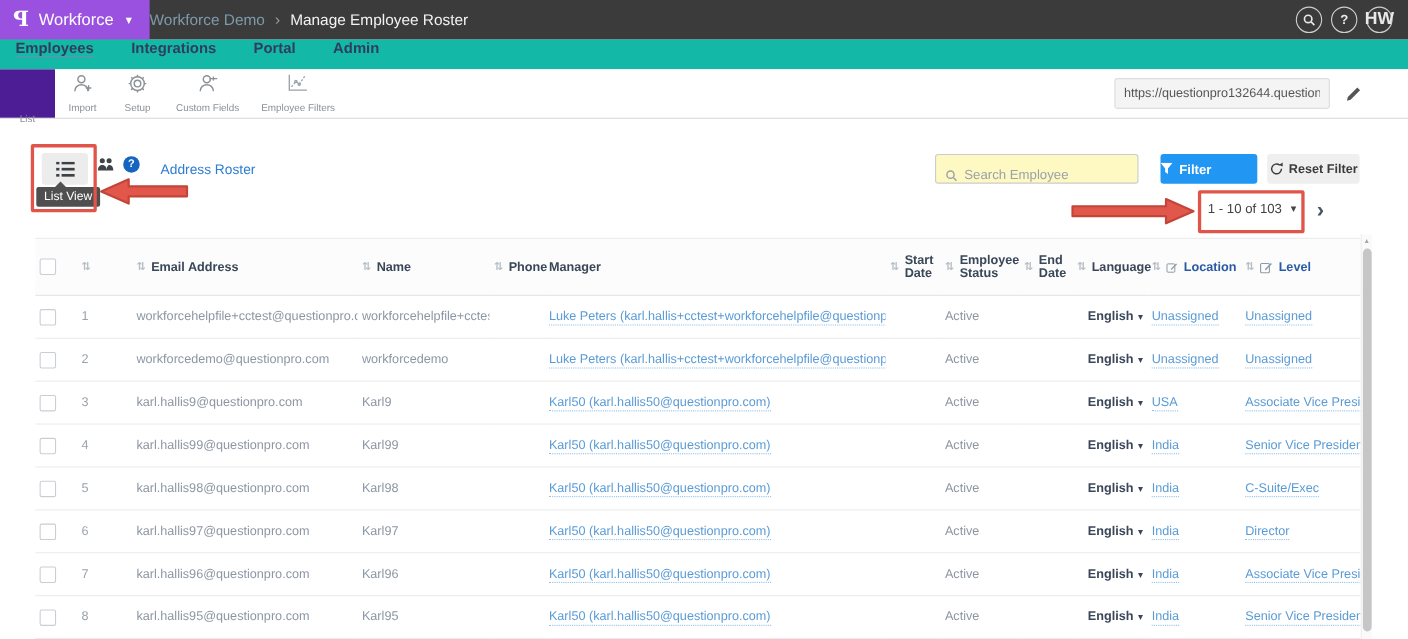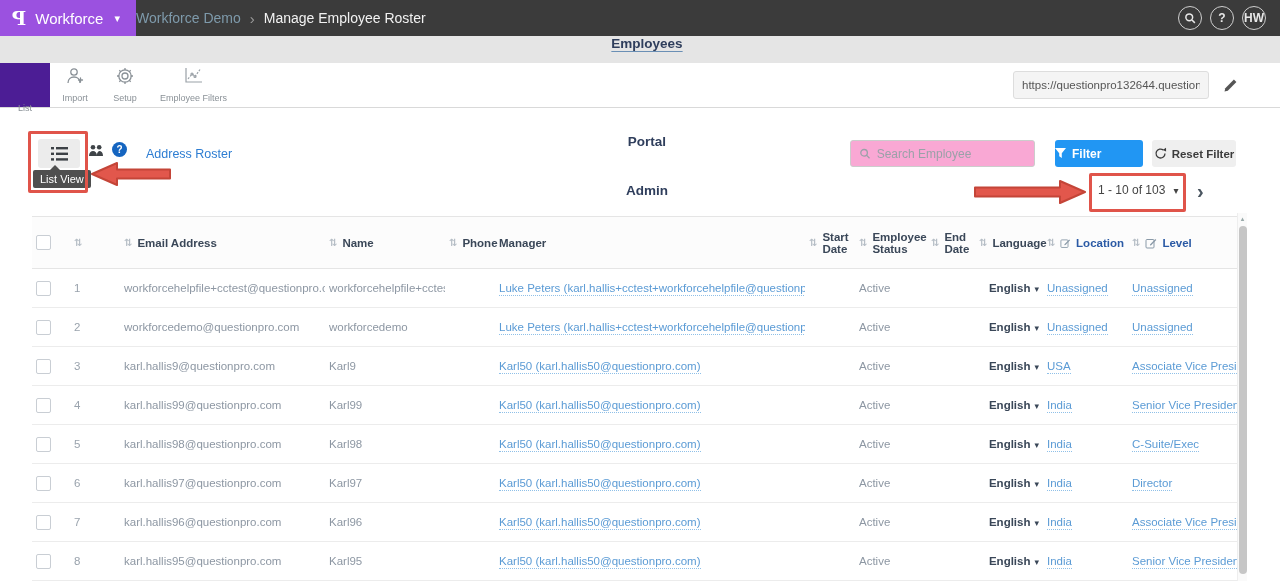--- a/index.html
+++ b/index.html
@@ -104,7 +104,7 @@
       <div class="circle-btn">
           <span>?</span>
         </div>
-      <div class="circle-btn" style="font-size:12px;">
+      <div class="circle-btn" style="font-size:16px;">
           <span>HW</span>
         </div>
     </div>

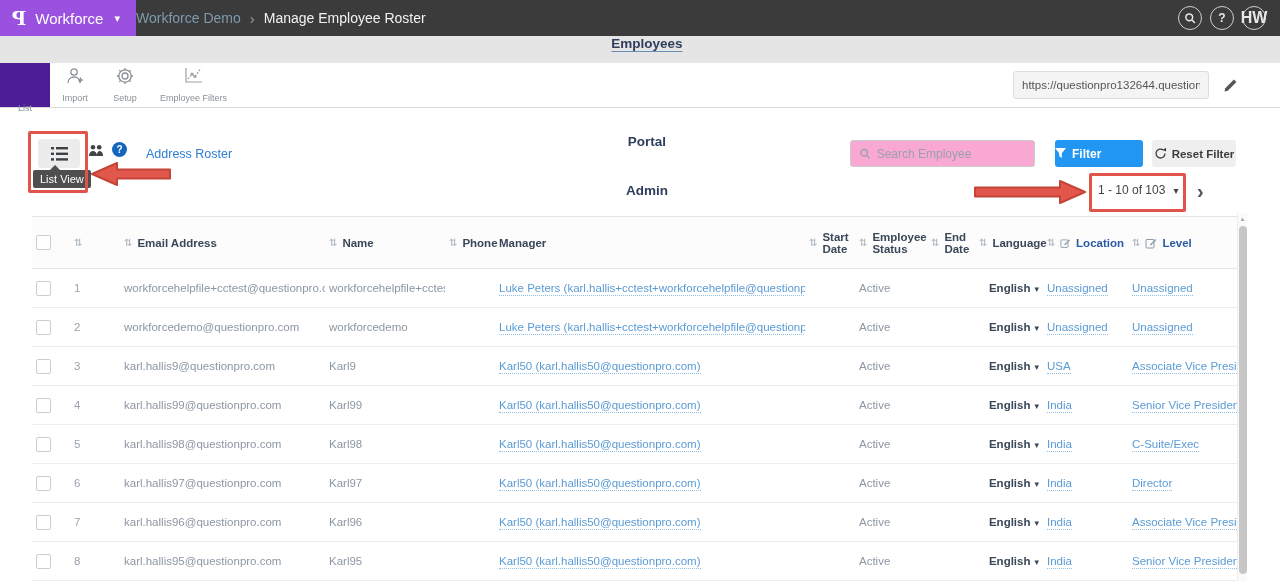--- a/index.html
+++ b/index.html
@@ -20,7 +20,7 @@
   .circle-btn { width:24px; height:24px; border:1.5px solid #cfcfcf; border-radius:50%; display:flex; align-items:center; justify-content:center; color:#e8e8e8; font-size:12px; font-weight:bold; cursor:pointer; }
 
   
-  .navbar { position:absolute; left:0; top:36px; width:1280px; height:27px; background:#e5e5e5; display:flex; align-items:center; gap:34px; padding-left:14px;flex-direction:column; }
+  .navbar { position:absolute; left:0; top:36px; width:1280px; height:27px; background:#14b8a6; display:flex; align-items:flex-start; gap:34px; padding-left:14px; }
   .nav-tab { font-size:13.5px; font-weight:bold; color:#2f3e5c; cursor:pointer; }
   .nav-tab.active { text-decoration:underline; text-decoration-color:#6a8fb5; text-underline-offset:3px; }
 

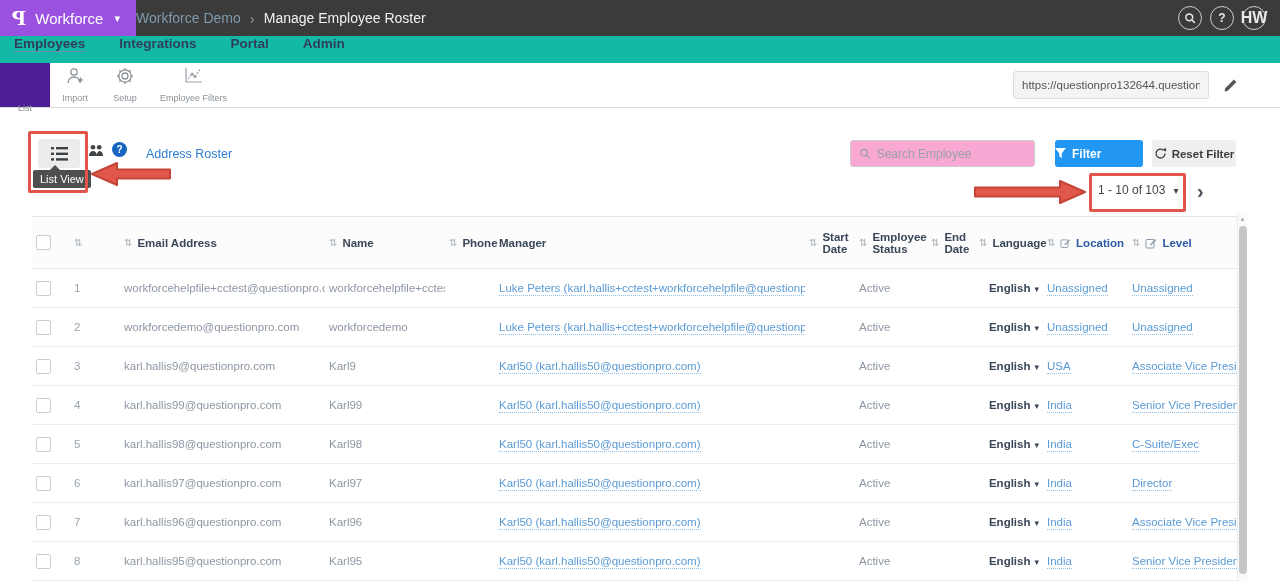--- a/index.html
+++ b/index.html
@@ -146,6 +146,14 @@
           <path d="M9 1 v2.2 M9 14.8 v2.2 M1 9 h2.2 M14.8 9 h2.2 M3.3 3.3 l1.6 1.6 M13.1 13.1 l1.6 1.6 M14.7 3.3 l-1.6 1.6 M4.9 13.1 l-1.6 1.6"></path>
         </svg>
       <span class="t-label">Setup</span>
+    </div>
+    <div class="tool">
+      <svg width="20" height="18" viewBox="0 0 20 18" fill="none" stroke="#8a9197" stroke-width="1.3">
+          <circle cx="9" cy="5" r="3.2"></circle>
+          <path d="M3 16 c0-4 3-6 6-6 s6 2 6 6"></path>
+          <path d="M12 4.5 h6 M15 3.2 v2.6" stroke-linecap="round"></path>
+        </svg>
+      <span class="t-label">Custom Fields</span>
     </div>
     <div class="tool">
       <svg width="20" height="17" viewBox="0 0 20 17" fill="none" stroke="#9aa1a7" stroke-width="1.2">

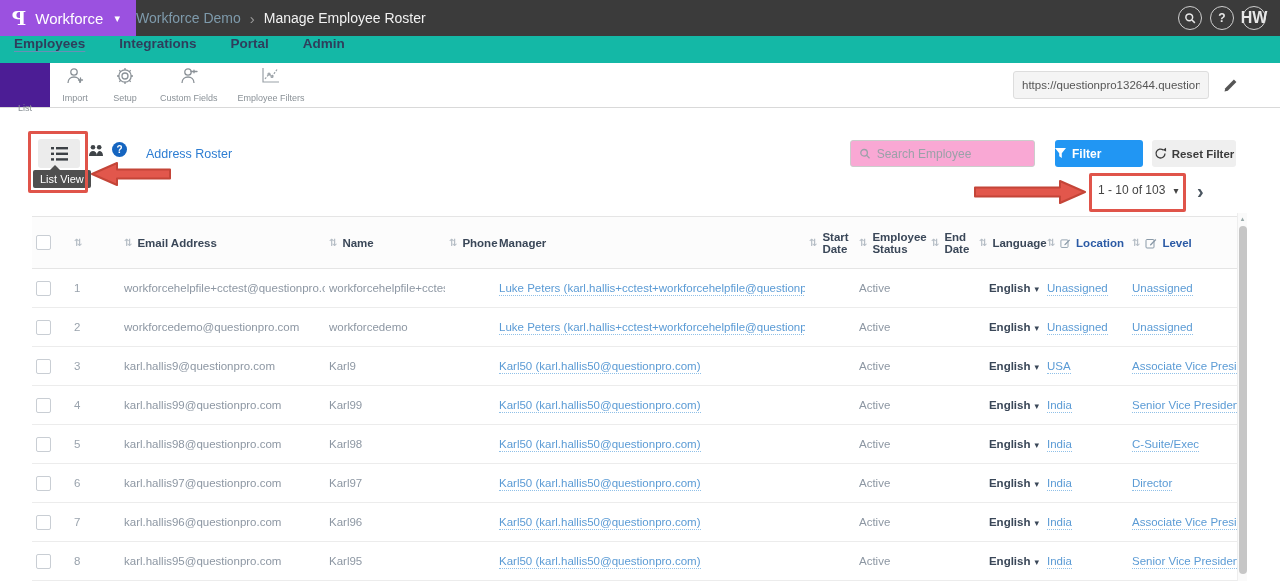--- a/index.html
+++ b/index.html
@@ -48,7 +48,7 @@
   .help-circle { position:absolute; left:112px; top:142px; width:15px; height:15px; border-radius:50%; background:#1565c0; color:#fff; font-size:10px; font-weight:bold; display:flex; align-items:center; justify-content:center; cursor:pointer; }
   .download-link { position:absolute; left:146px; top:147px; font-size:12.5px; color:#2d7dd2; cursor:pointer; }
 
-  .search-box { position:absolute; left:850px; top:140px; width:185px; height:27px; background:#f9a8d4; border:1px solid #ccc; border-radius:3px; display:flex; align-items:center; padding:0 8px; gap:6px; }
+  .search-box { position:absolute; left:850px; top:140px; width:185px; height:27px; background:#fef9c3; border:1px solid #ccc; border-radius:3px; display:flex; align-items:flex-end; padding:0 8px; gap:6px; }
   .search-box input { border:none; background:transparent; outline:none; font-size:12px; color:#555; width:100%; font-family:inherit; }
   .search-box input::placeholder { color:#9aa1a8; }
   .filter-btn { position:absolute; left:1055px; top:140px; width:88px; height:27px; background:#2196f3; border:none; border-radius:3px; color:#fff; font-size:12px; font-weight:bold; cursor:pointer; display:flex; align-items:center; justify-content:flex-start; gap:6px; font-family:inherit; }

